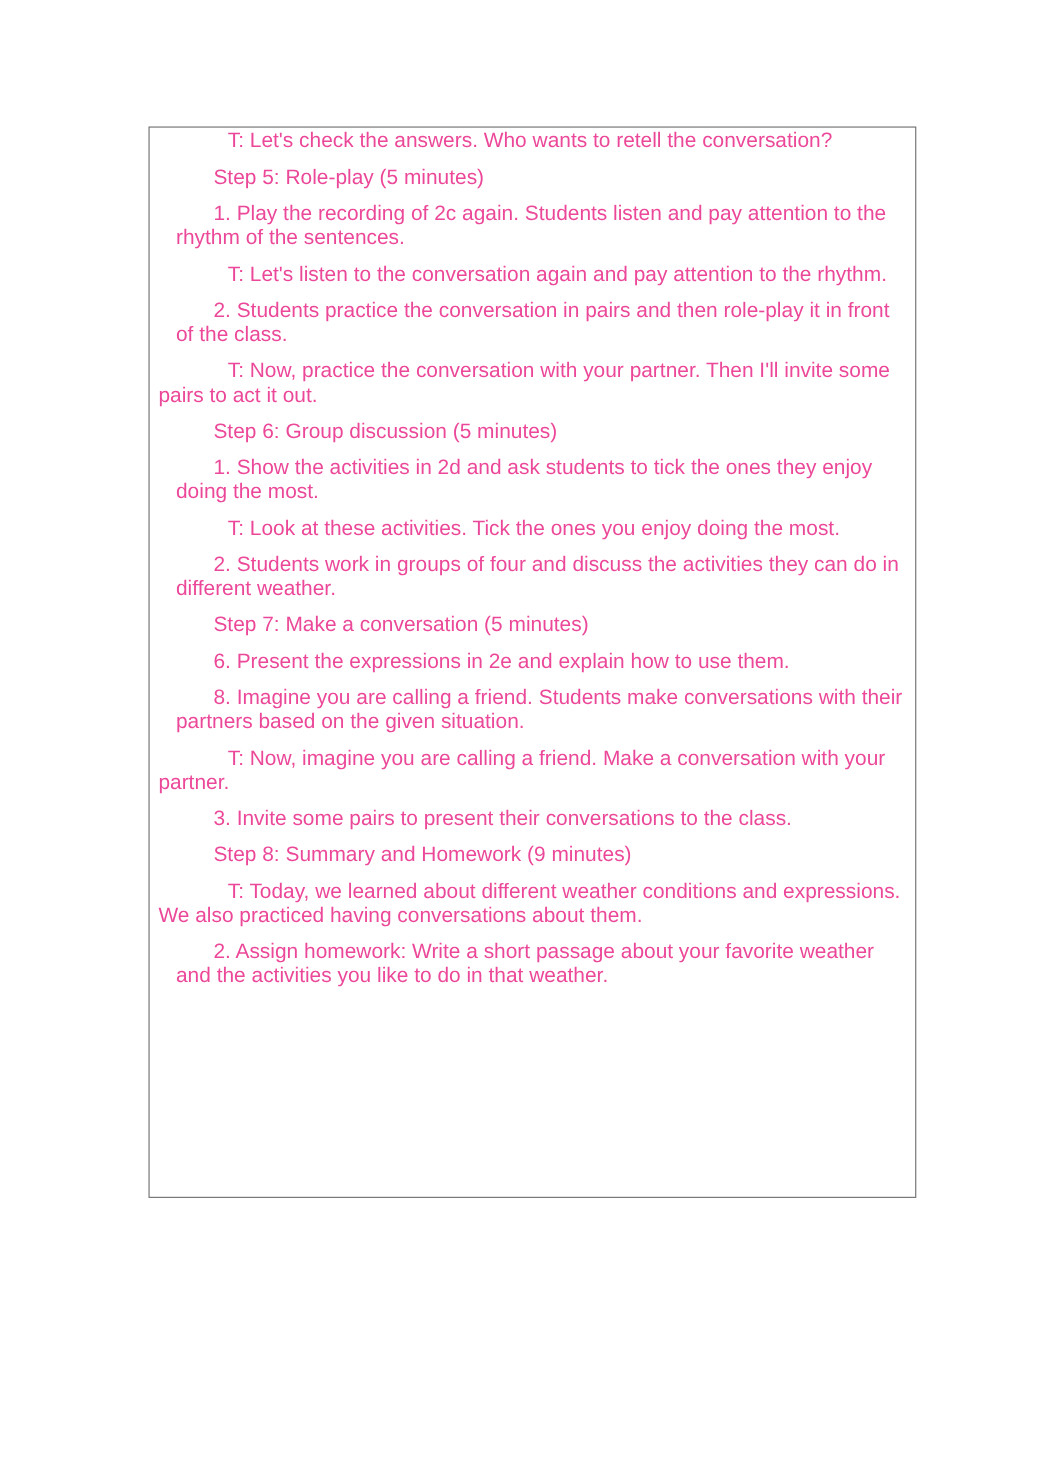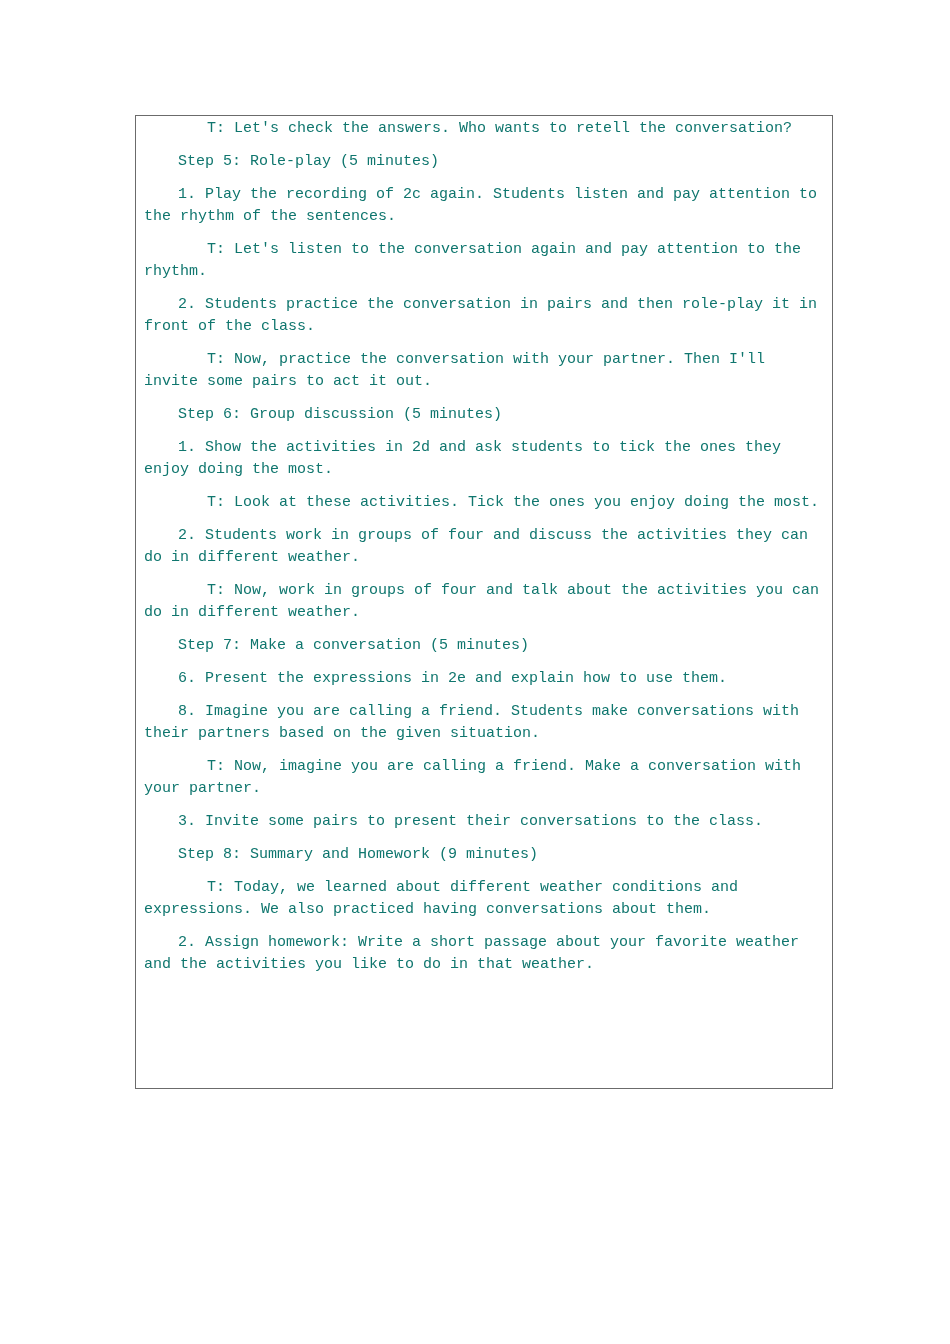--- a/index.html
+++ b/index.html
@@ -24,10 +24,10 @@
   }
   .content {
     padding: 2px 8px 0 8px;
-    font-family: Liberation Mono, monospace;
-    font-size: 15px;
+    font-family: Liberation Sans, sans-serif;
+    font-size: 19px;
     line-height: 22px;
-    color: #0f766e;
+    color: #ec4899;
   }
   .para {
     margin: 0 0 11px 0;

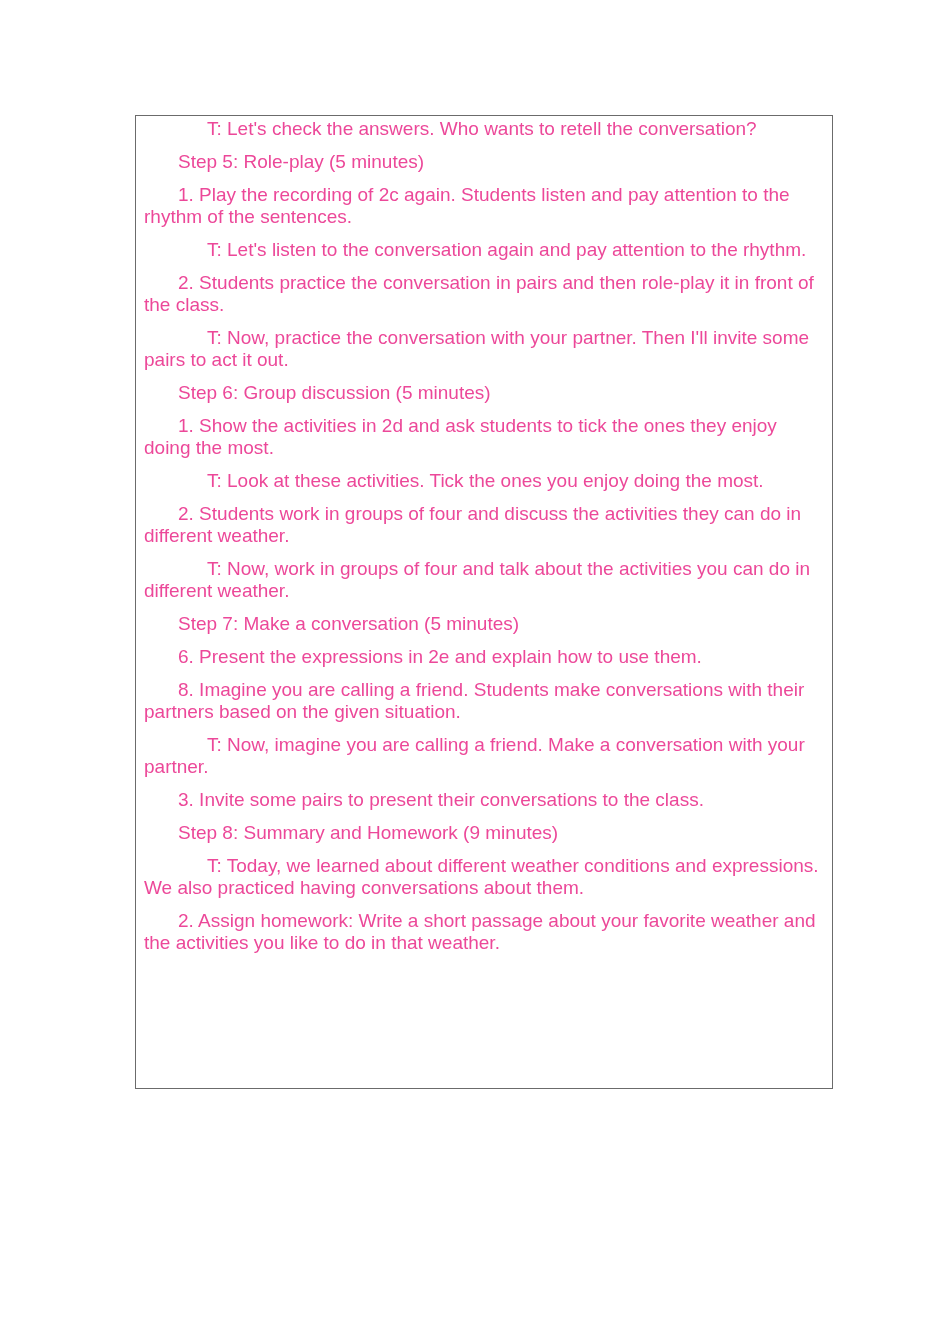--- a/index.html
+++ b/index.html
@@ -32,7 +32,7 @@
   .para {
     margin: 0 0 11px 0;
   }
-  .para.step, .para.item { text-indent: 34px; }
+  .para.step, .para.item { text-indent: 34px; margin-left: 16px; }
   .para.teacher { text-indent: 63px; }
 </style>
 </head>

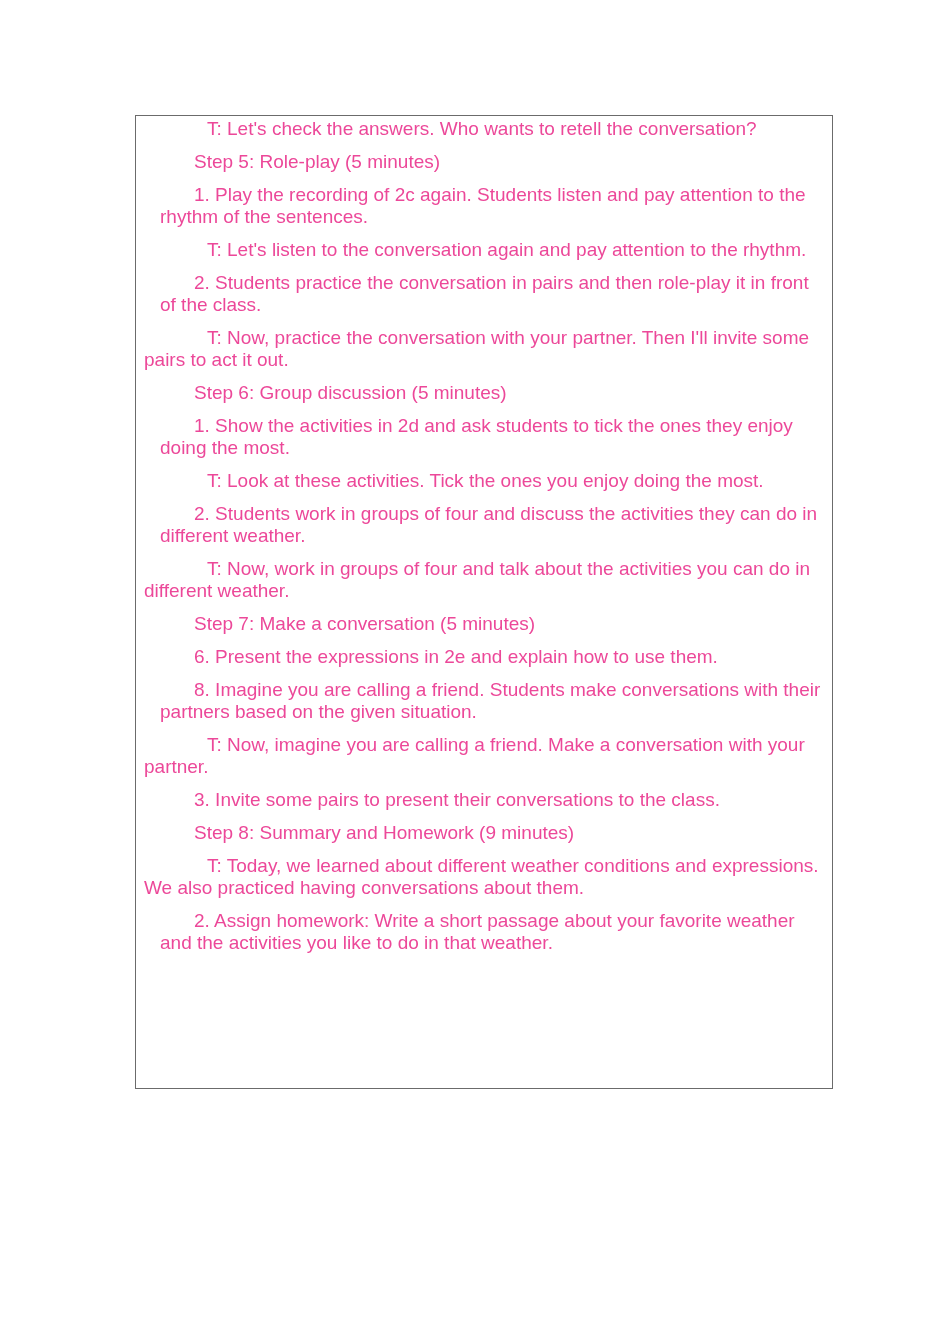--- a/index.html
+++ b/index.html
@@ -50,7 +50,6 @@
     <p class="para item">1. Show the activities in 2d and ask students to tick the ones they enjoy doing the most.</p>
     <p class="para teacher">T: Look at these activities. Tick the ones you enjoy doing the most.</p>
     <p class="para item">2. Students work in groups of four and discuss the activities they can do in different weather.</p>
-    <p class="para teacher">T: Now, work in groups of four and talk about the activities you can do in different weather.</p>
     <p class="para step">Step 7: Make a conversation (5 minutes)</p>
     <p class="para item">6. Present the expressions in 2e and explain how to use them.</p>
     <p class="para item">8. Imagine you are calling a friend. Students make conversations with their partners based on the given situation.</p>

